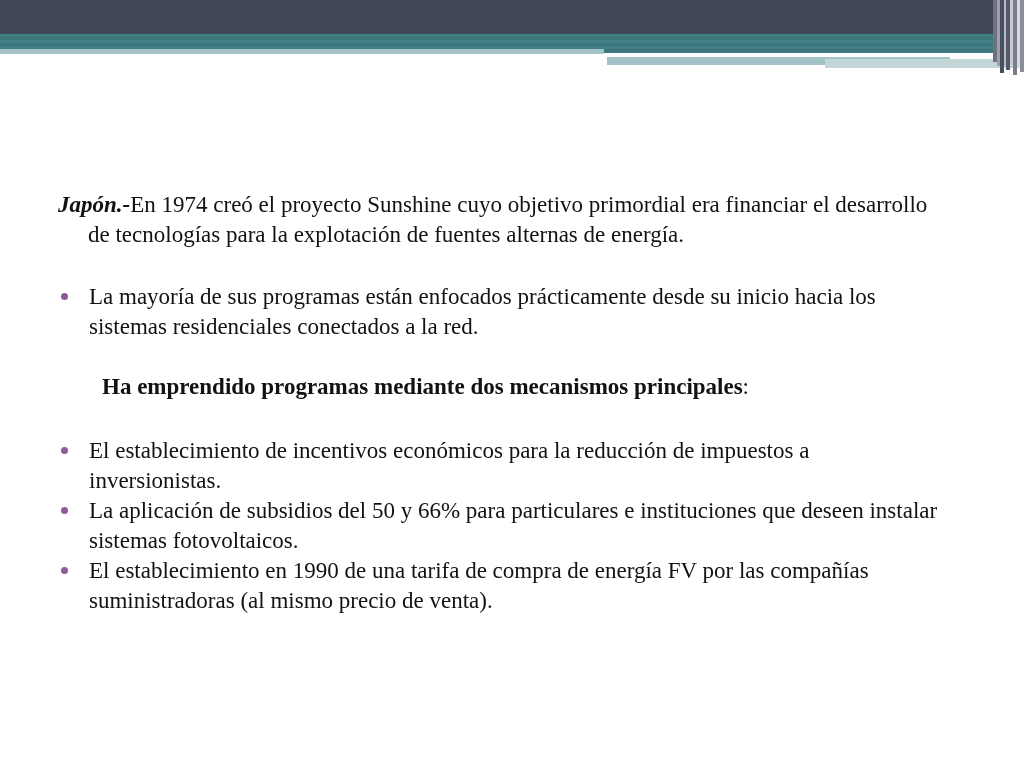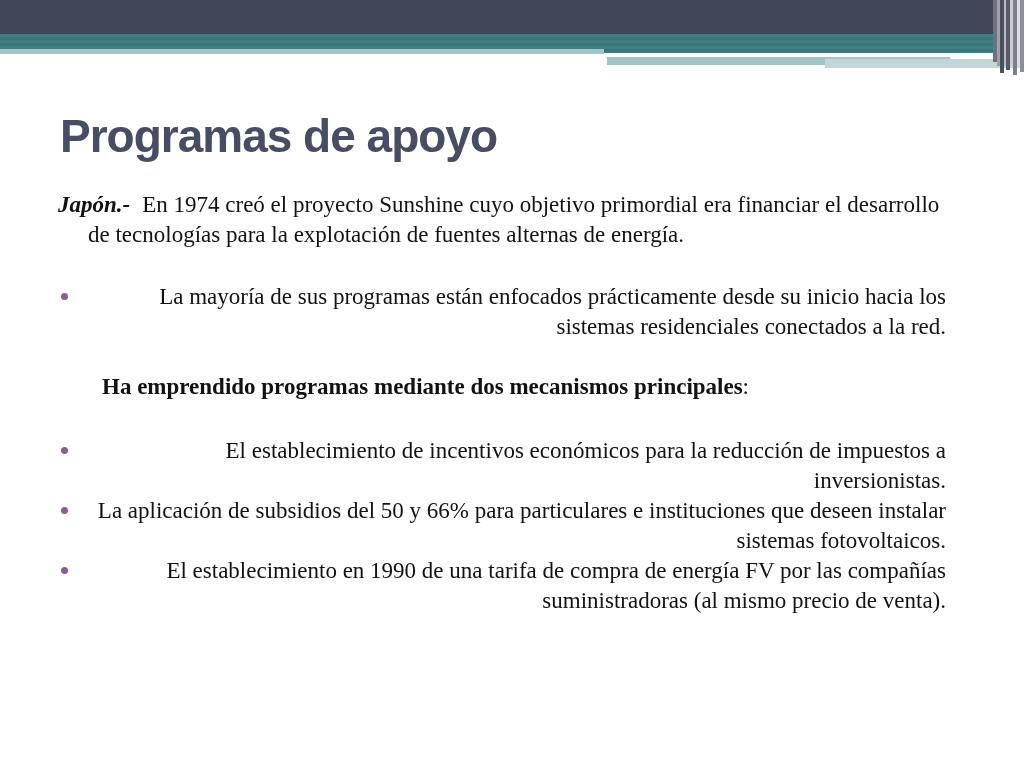--- a/index.html
+++ b/index.html
@@ -82,7 +82,6 @@
     <div class="s s9"></div>
   </div>
 
-  <h1 class="title">Programas de apoyo</h1>
 
   <div class="content">
 

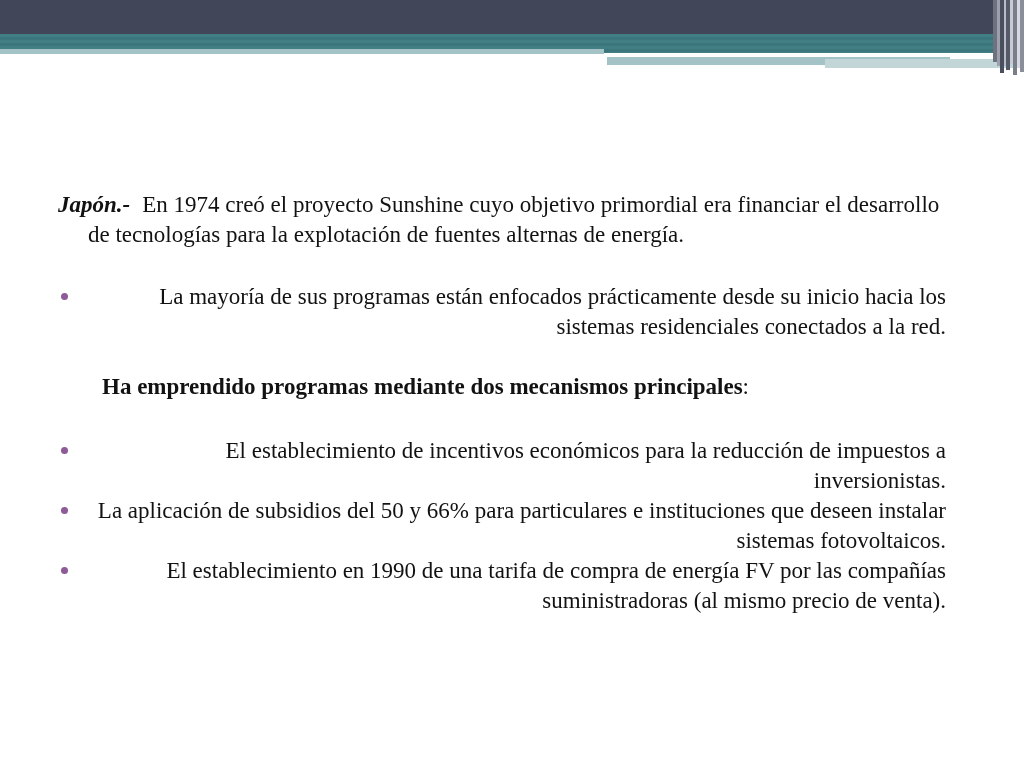--- a/index.html
+++ b/index.html
@@ -44,7 +44,7 @@
     font-size:23px; line-height:30px; color:#121212;
   }
   .intro { margin:0 0 32px 0; padding-left:30px; text-indent:-30px; }
-  .intro .bi { font-weight:bold; font-style:italic; margin-right:12px; }
+  .intro .bi { font-weight:bold; font-style:italic; }
   .intro .i  { }
 
   .heading { margin:0 0 34px 0; }

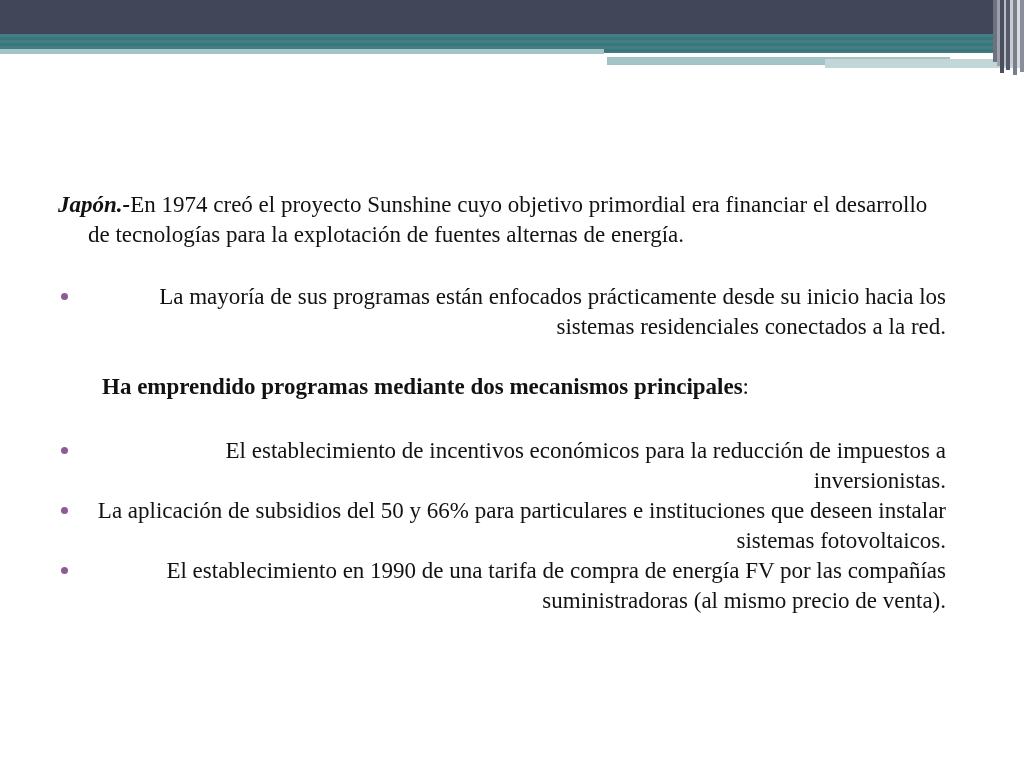--- a/index.html
+++ b/index.html
@@ -50,7 +50,7 @@
   .heading { margin:0 0 34px 0; }
   .heading b { font-weight:bold;margin-left:44px; }
 
-  .bullet { display:flex; margin:0;text-align:right; }
+  .bullet { display:flex; margin:0; }
   .bullet .dot {
     flex:0 0 auto; width:7px; height:7px; border-radius:50%;
     background:#8E5A97; margin:11px 21px 0 3px;

